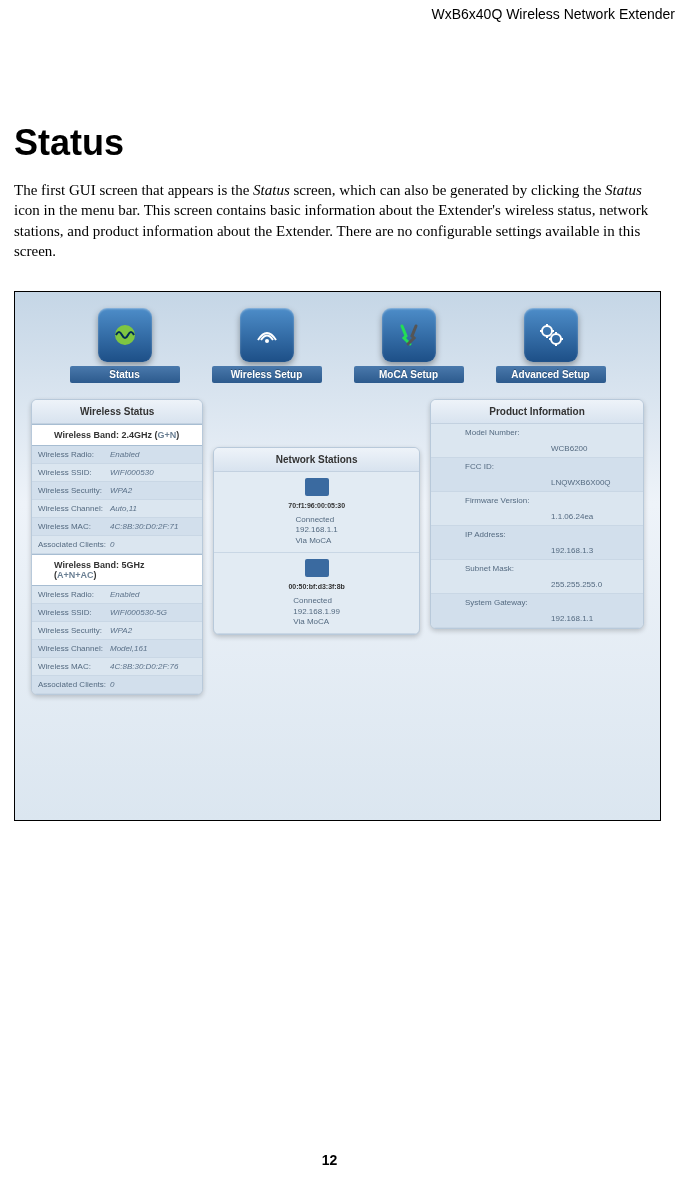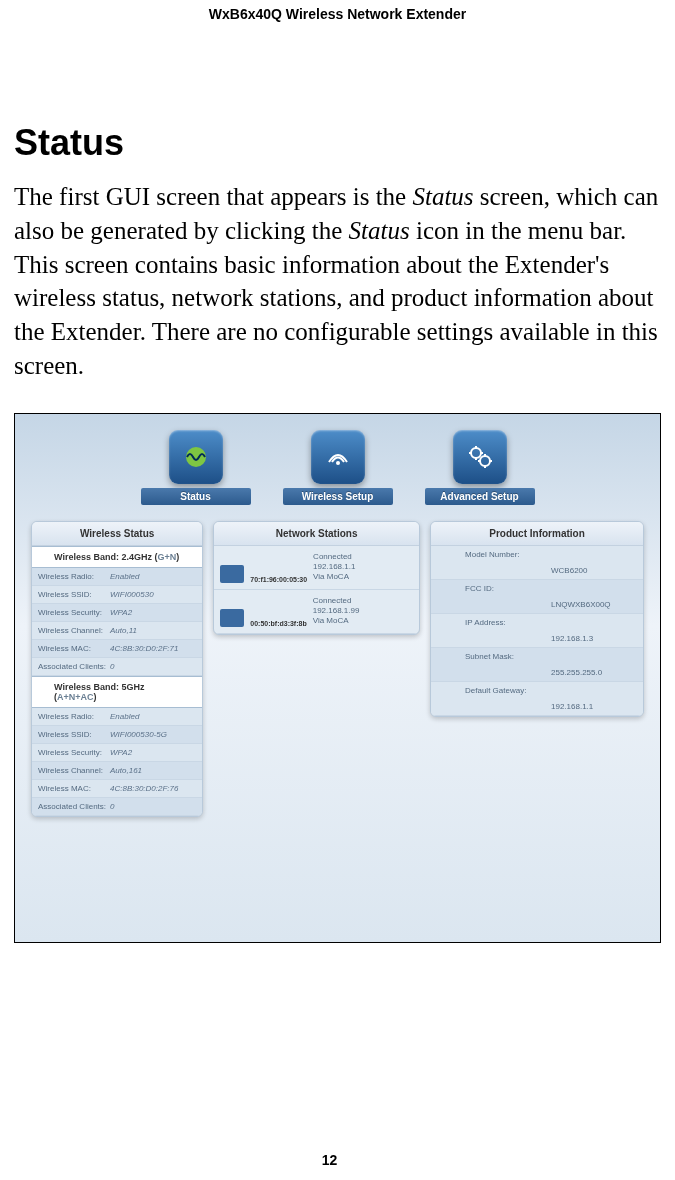--- a/index.html
+++ b/index.html
@@ -12,9 +12,9 @@
     position: relative;
   }
   .page-header {
-    text-align: center;
+    text-align: right;
     font-family: 'Segoe UI', Arial, sans-serif;
-    font-weight: bold;
+    font-weight: normal;
     font-size: 14px;
     padding-top: 6px;
   }

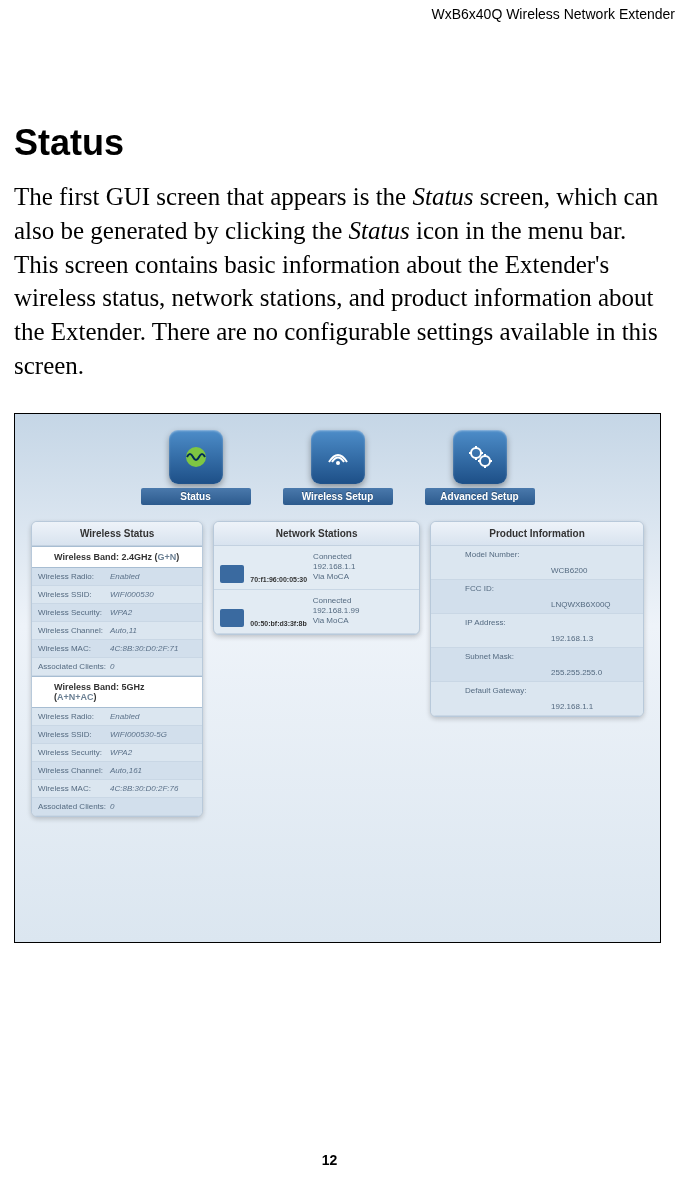--- a/index.html
+++ b/index.html
@@ -30,7 +30,7 @@
   }
   .para {
     font-family: 'Minion Pro', Georgia, serif;
-    font-size: 25px;
+    font-size: 15px;
     line-height: 1.35;
   }
   .para em { font-style: italic; }

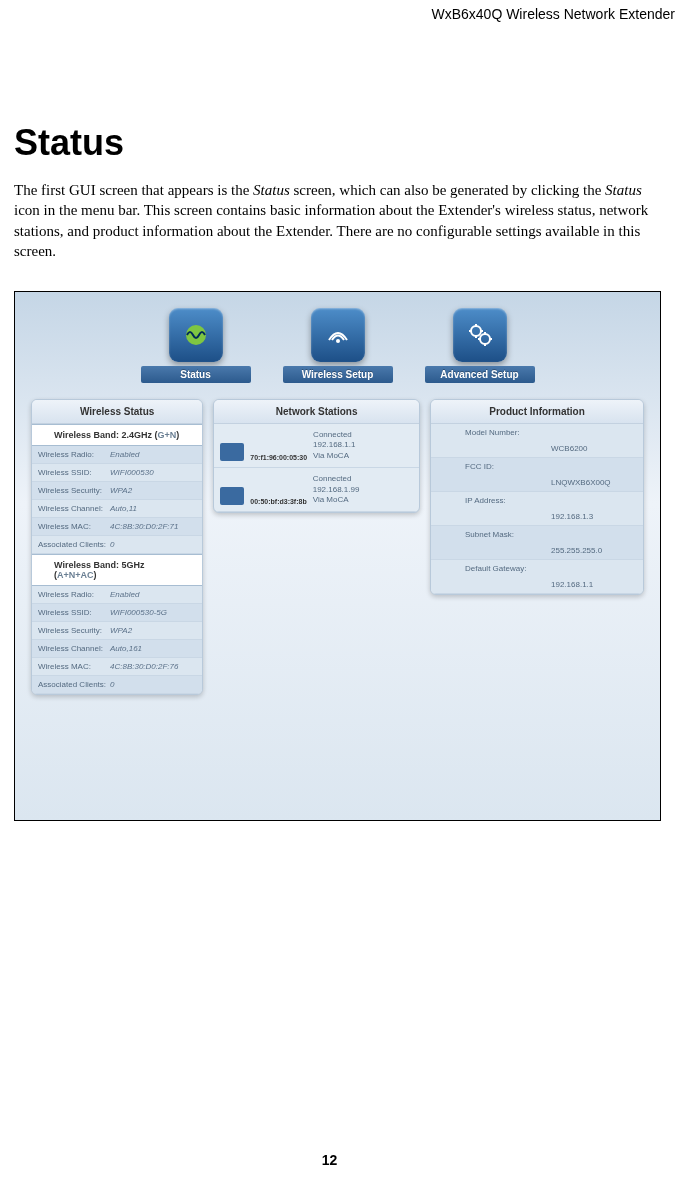--- a/index.html
+++ b/index.html
@@ -204,6 +204,15 @@
       <div class="menu-item">
         <div class="menu-icon">
           <svg width="30" height="30" viewBox="0 0 30 30">
+              <path d="M8 6 l4 10 l-2 2 l6 6" stroke="#2d5" stroke-width="3" fill="none" stroke-linecap="round"></path>
+              <path d="M22 6 l-4 10 l2 2 l-6 6" stroke="#555" stroke-width="3" fill="none" stroke-linecap="round"></path>
+            </svg>
+        </div>
+        <div class="menu-label">MoCA Setup</div>
+      </div>
+      <div class="menu-item">
+        <div class="menu-icon">
+          <svg width="30" height="30" viewBox="0 0 30 30">
               <circle cx="11" cy="11" r="5" fill="none" stroke="#fff" stroke-width="2"></circle>
               <circle cx="20" cy="19" r="5" fill="none" stroke="#fff" stroke-width="2"></circle>
               <path d="M11 4 v2 M11 16 v2 M4 11 h2 M16 11 h2" stroke="#fff" stroke-width="2"></path>

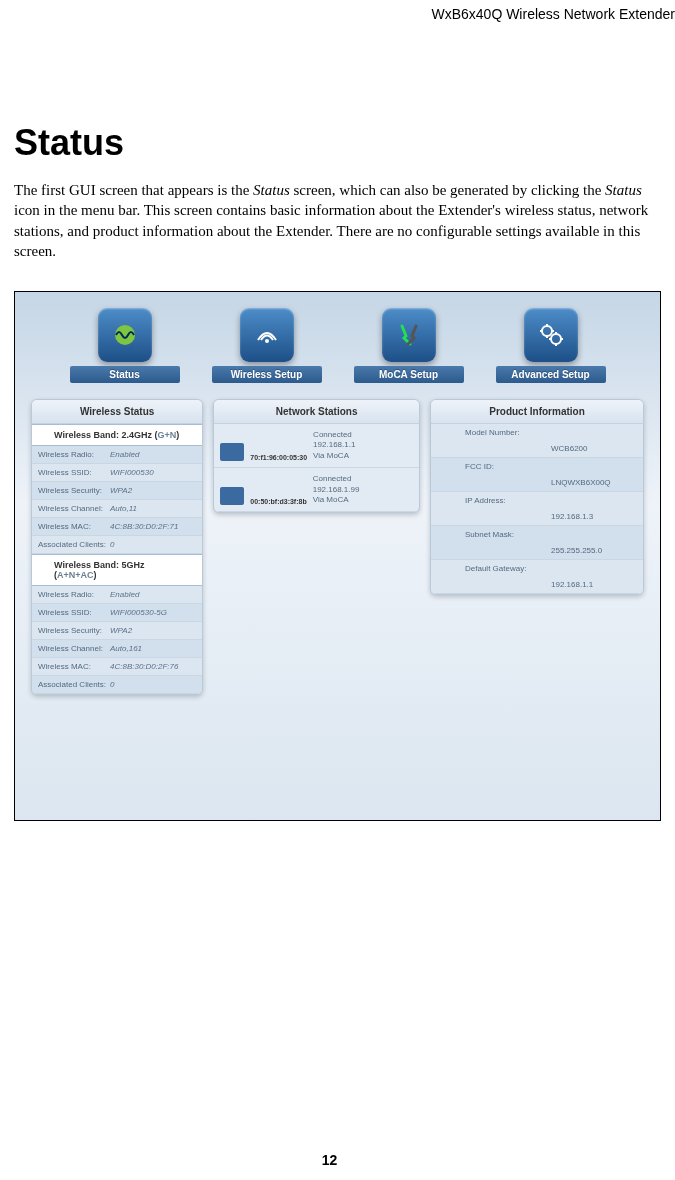--- a/index.html
+++ b/index.html
@@ -110,7 +110,7 @@
     border-bottom: 1px solid #c3d1e0;
   }
   .panel-left { width: 190px; }
-  .panel-mid { width: 228px; }
+  .panel-mid { width: 228px; margin-top: 48px; }
   .panel-right { width: 236px; }
 
   .band-header {

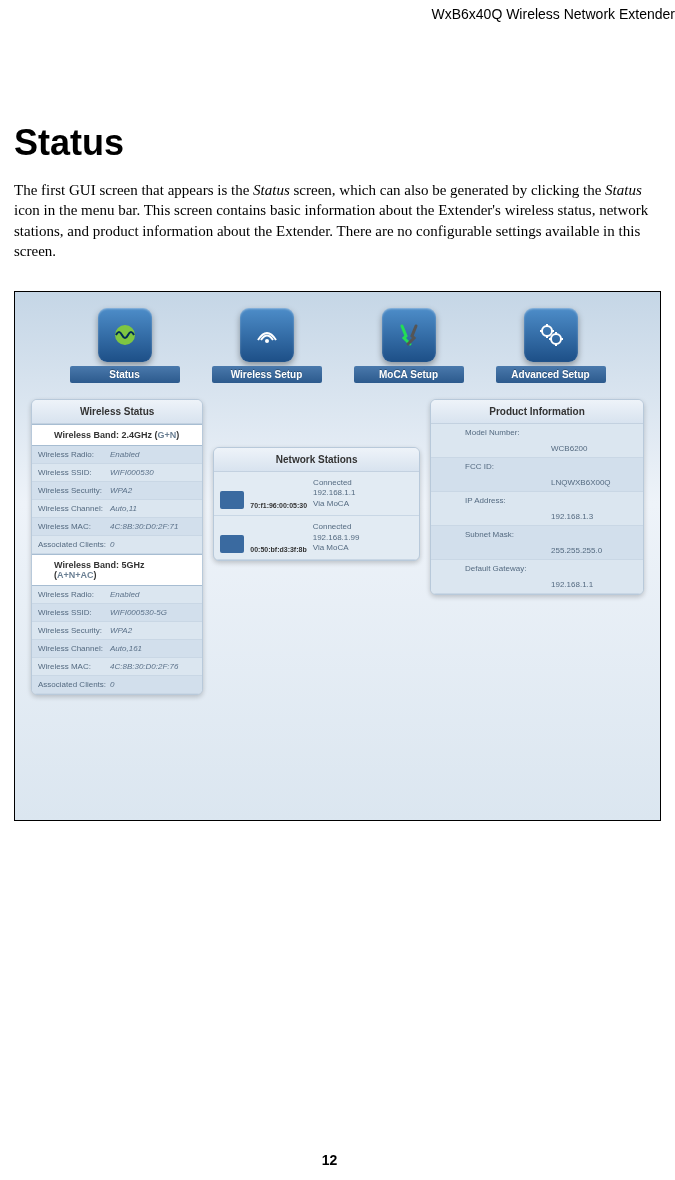--- a/index.html
+++ b/index.html
@@ -322,6 +322,10 @@
             <div class="v">LNQWXB6X00Q</div>
           </div>
         <div class="pi-row">
+            <div class="k">Firmware Version:</div>
+            <div class="v">1.1.06.24ea</div>
+          </div>
+        <div class="pi-row">
             <div class="k">IP Address:</div>
             <div class="v">192.168.1.3</div>
           </div>

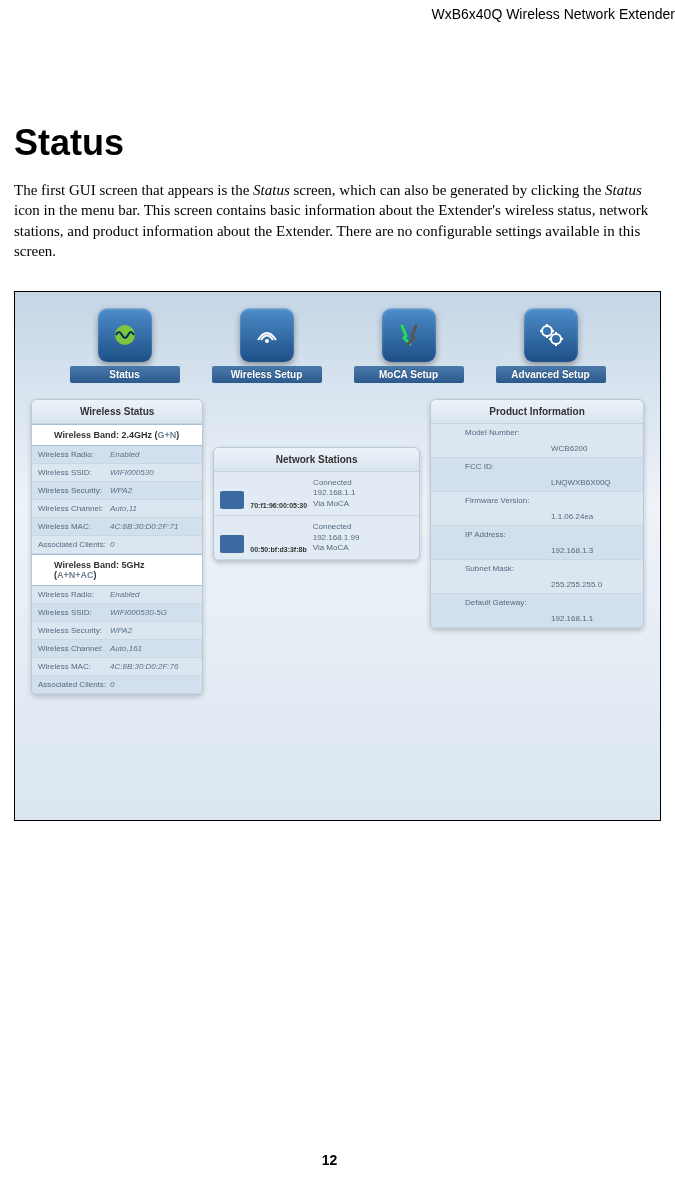--- a/index.html
+++ b/index.html
@@ -142,8 +142,9 @@
     padding: 6px;
     font-size: 8px;
     color: #546a80;
-    align-items: flex-end;
+    align-items: center;
     border-bottom: 1px solid #c9d7e5;
+    flex-direction: column;
   }
   .ns-thumb {
     width: 24px; height: 18px;

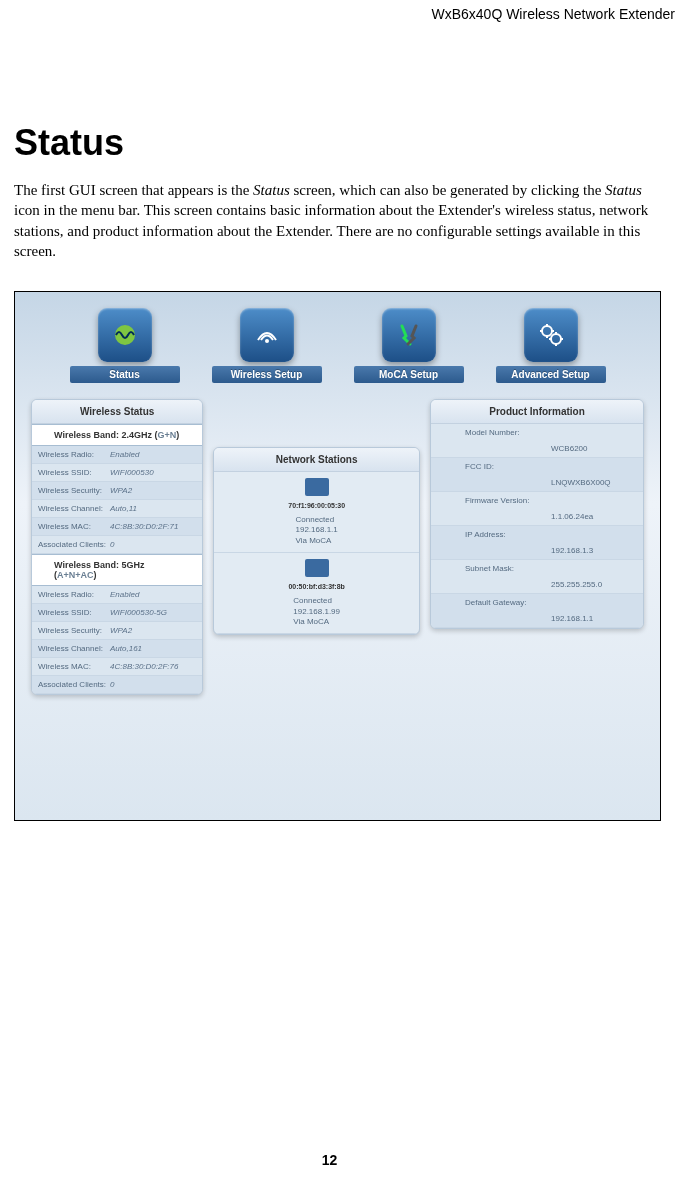--- a/index.html
+++ b/index.html
@@ -335,7 +335,7 @@
             <div class="v">255.255.255.0</div>
           </div>
         <div class="pi-row">
-            <div class="k">Default Gateway:</div>
+            <div class="k">System Gateway:</div>
             <div class="v">192.168.1.1</div>
           </div>
       </div>

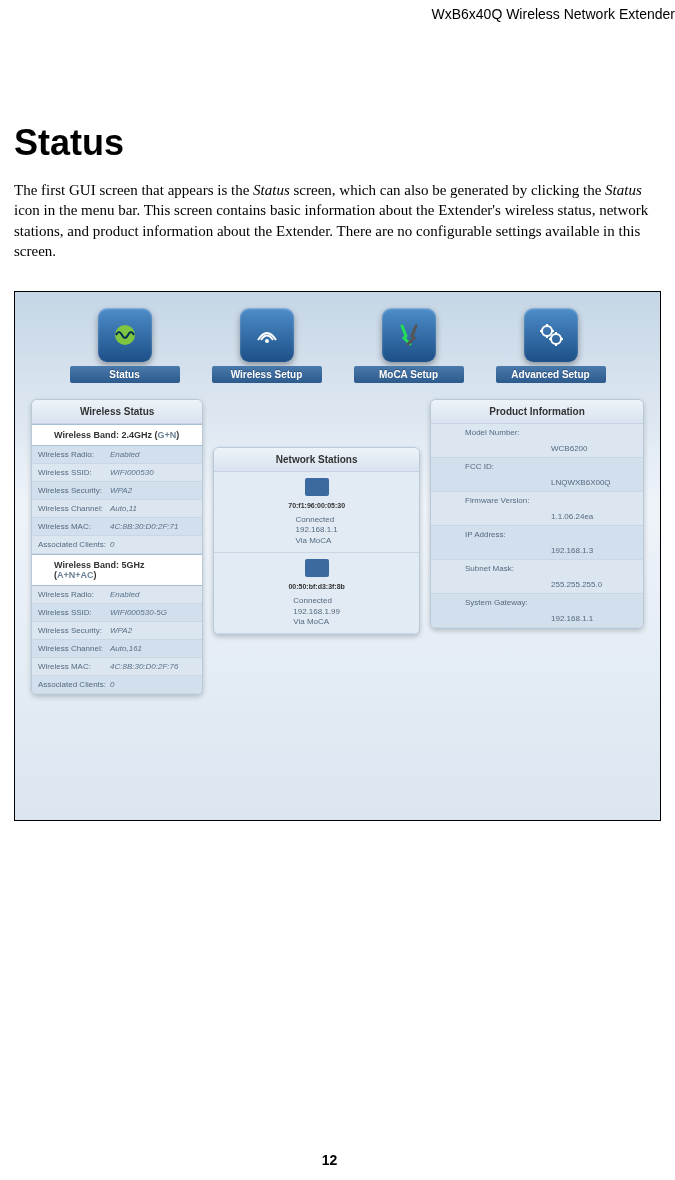--- a/index.html
+++ b/index.html
@@ -274,7 +274,7 @@
           </div>
         <div class="row">
             <div class="k">Wireless Channel:</div>
-            <div class="v">Auto,161</div>
+            <div class="v">Model,161</div>
           </div>
         <div class="row">
             <div class="k">Wireless MAC:</div>

